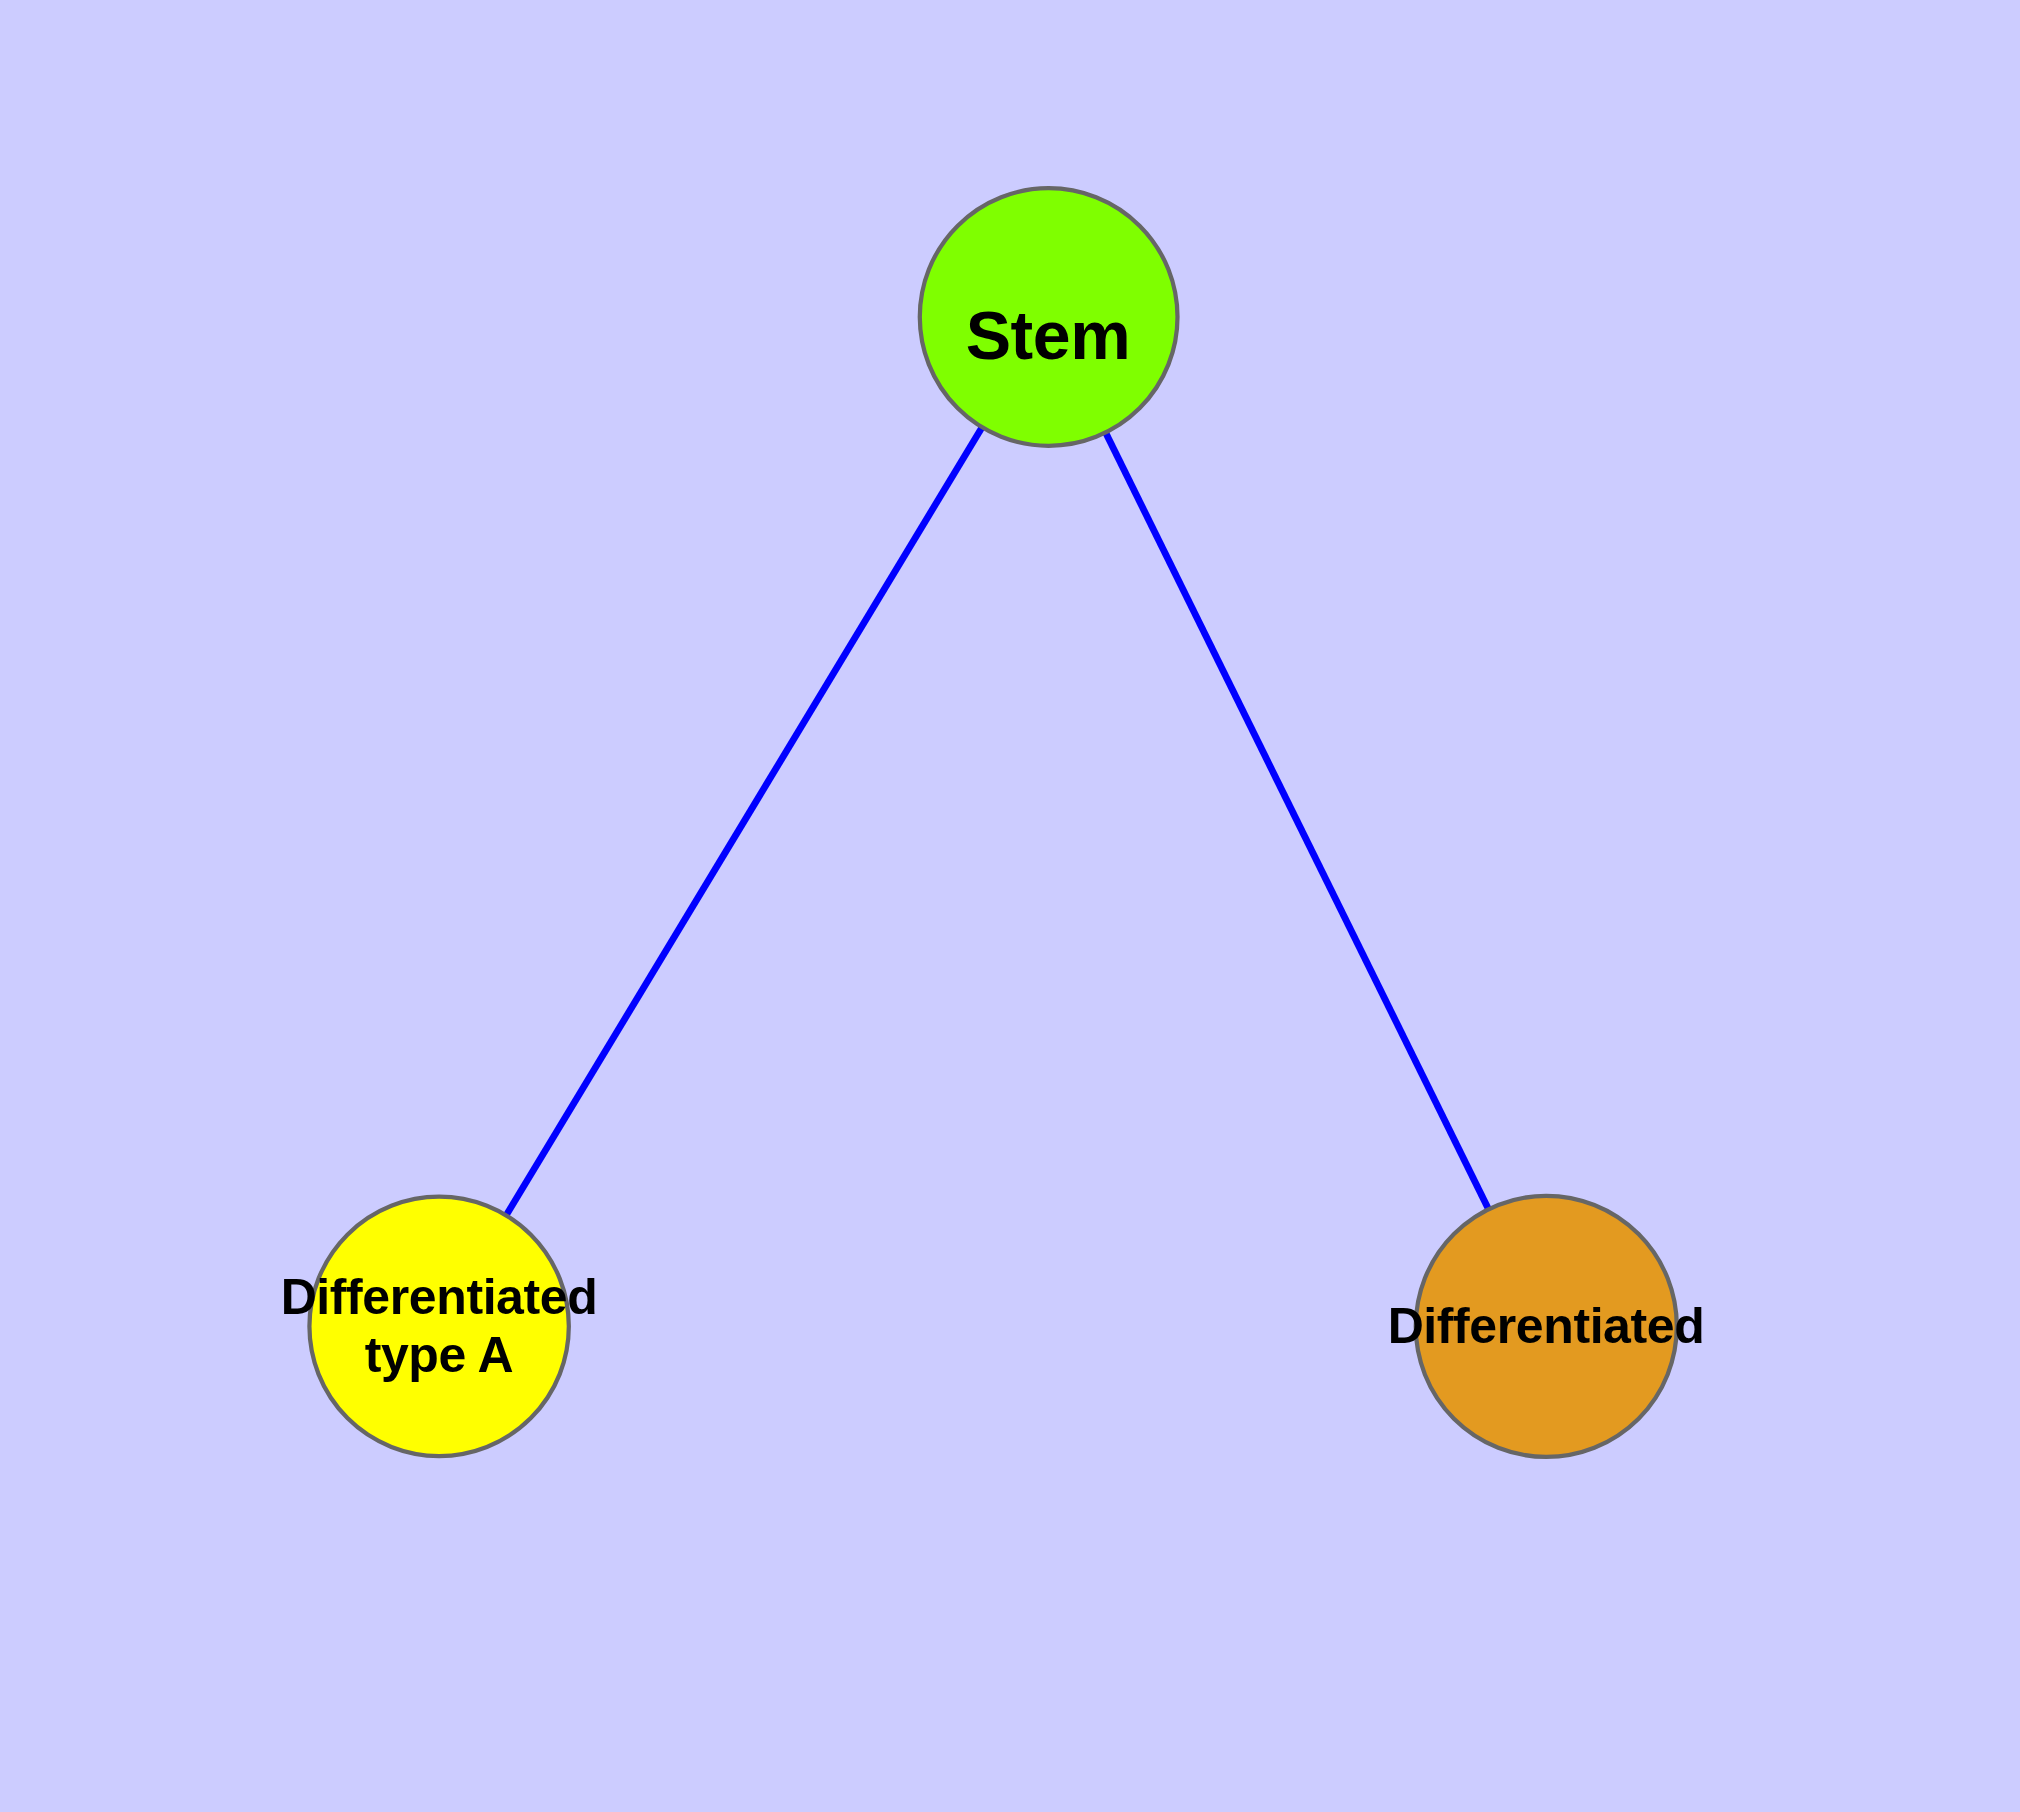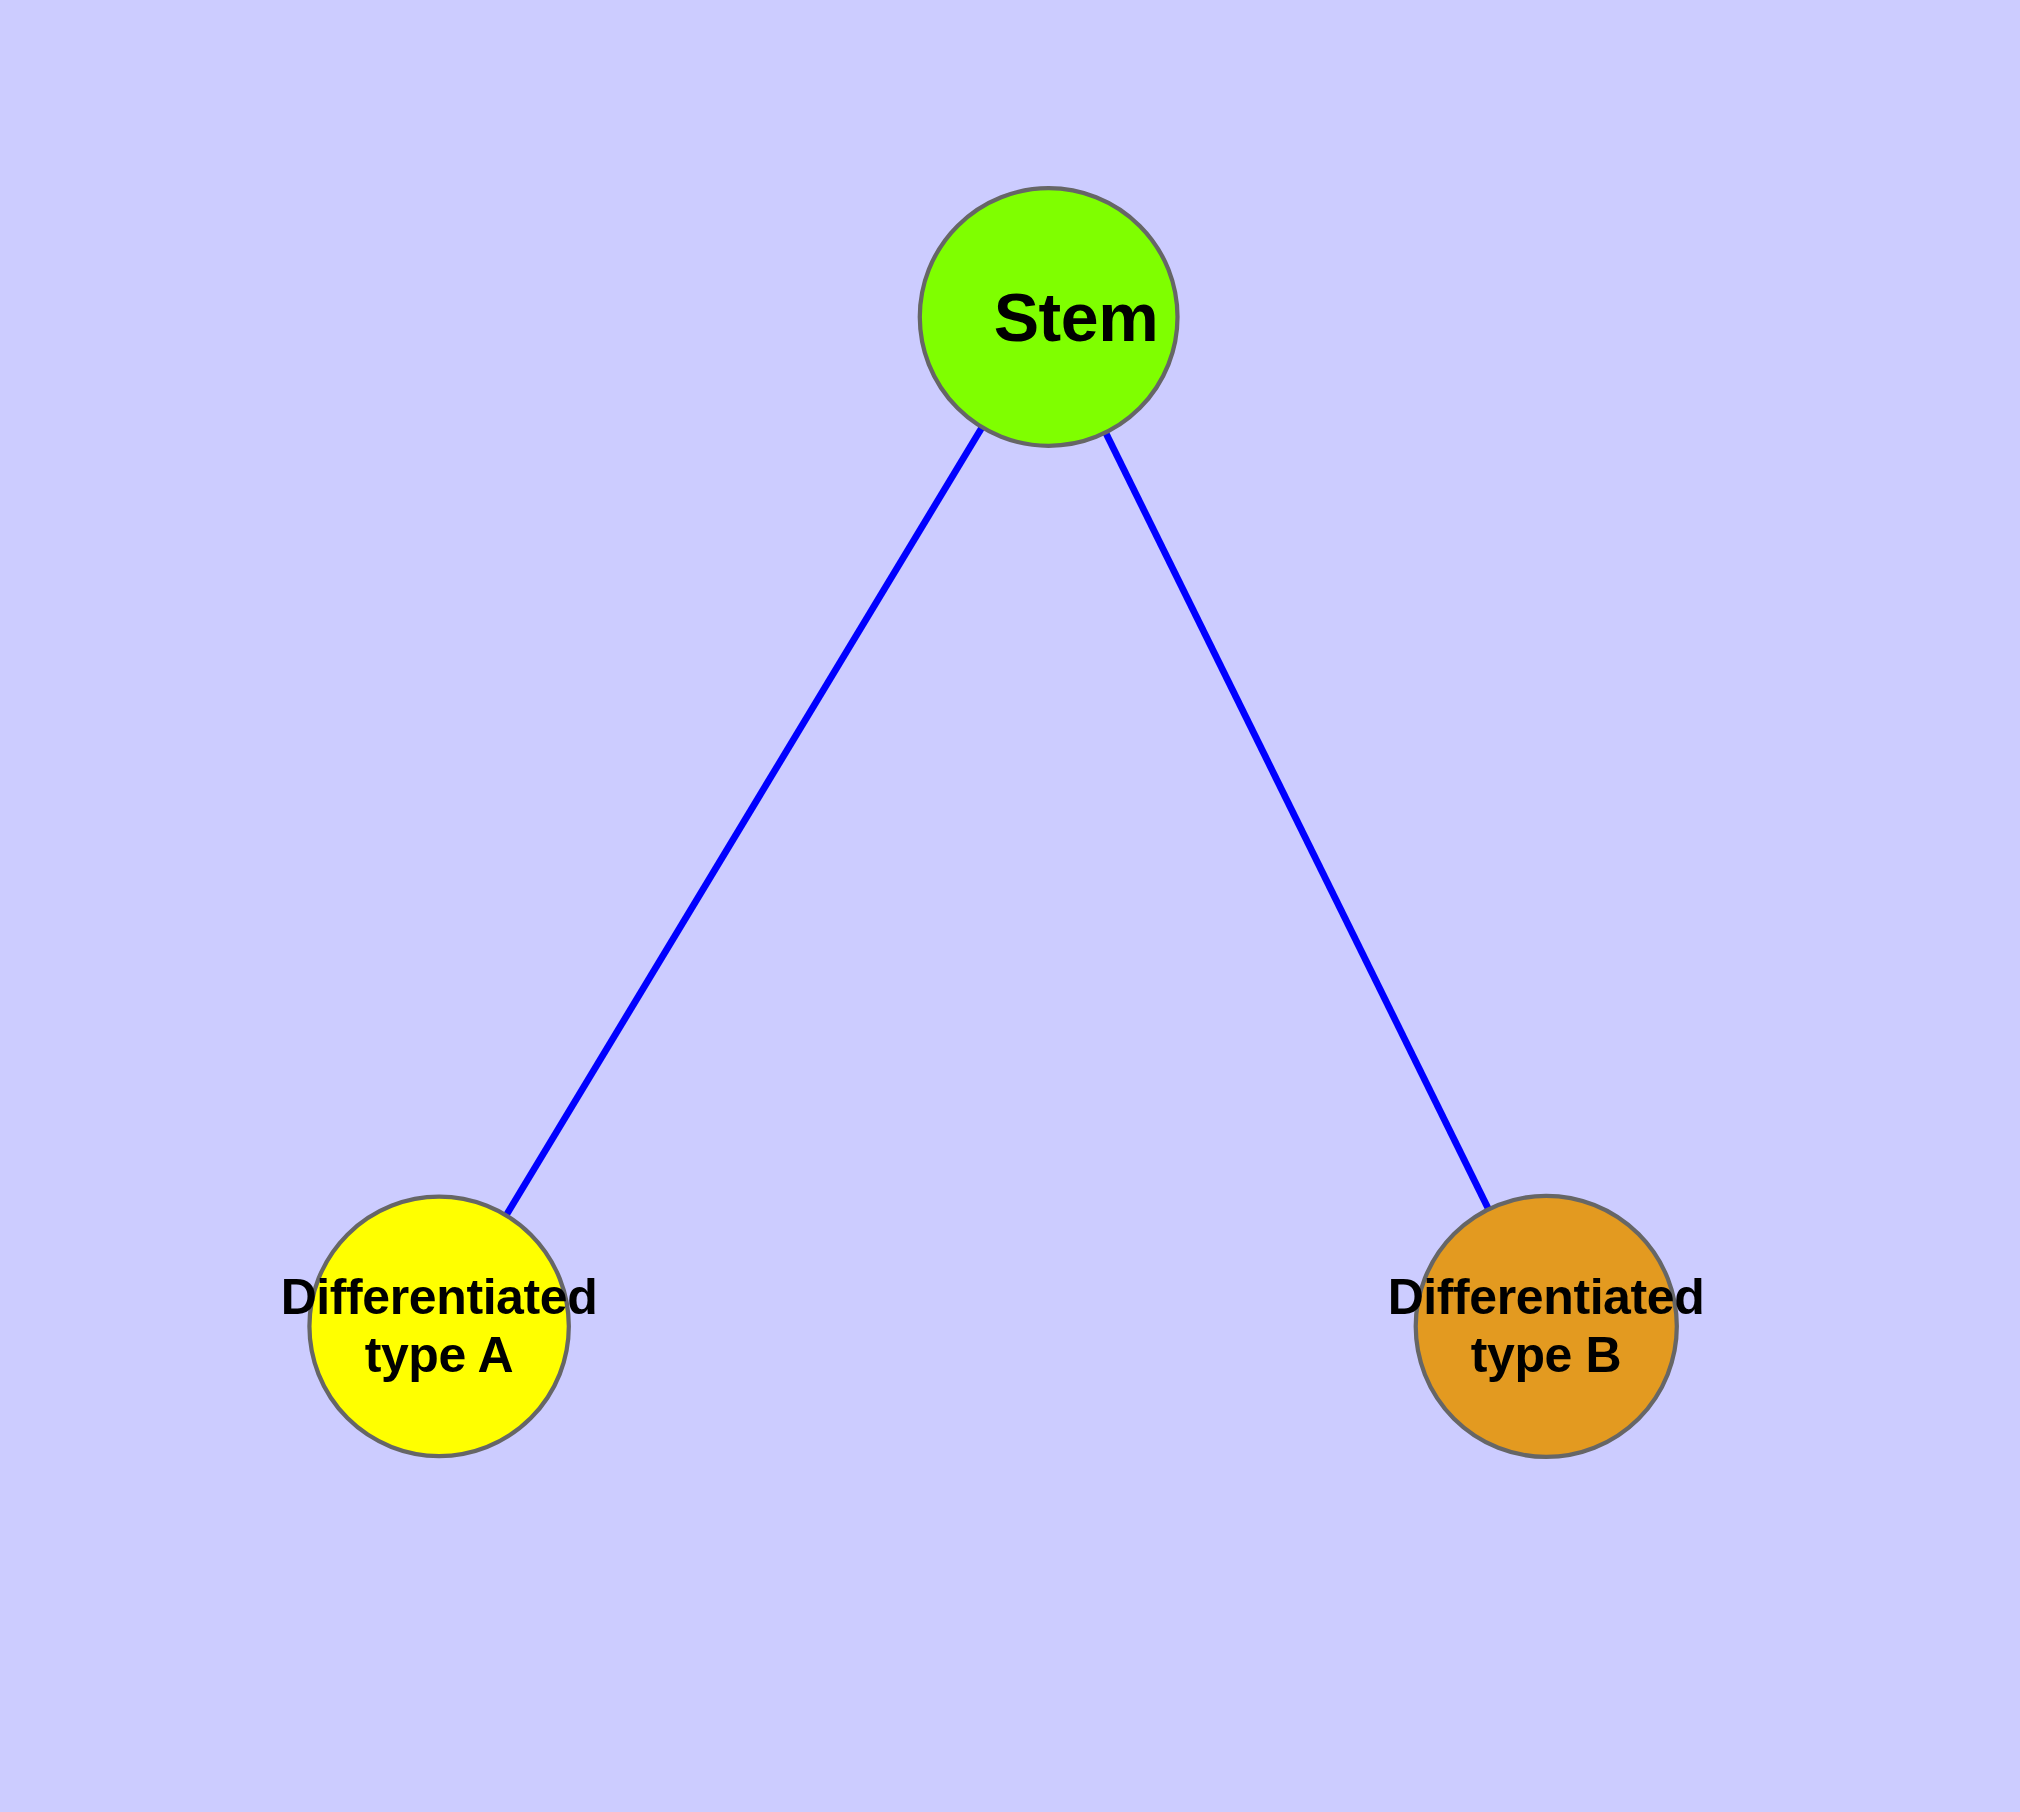--- a/index.html
+++ b/index.html
@@ -55,7 +55,7 @@
       </g>
   </svg>
 
-  <div class="node-label label-root" id="label-stem" style="left: 1048px; top: 317px; margin-left: 28px;"><span>Stem</span></div>
+  <div class="node-label label-root" id="label-stem" style="left: 1048px; top: 335px;"><span>Stem</span></div>
 
   <div class="node-label label-leaf" id="label-diff-a" style="left: 439px; top: 1326px;"><span>Differentiated</span><br><span>type A</span></div>
 

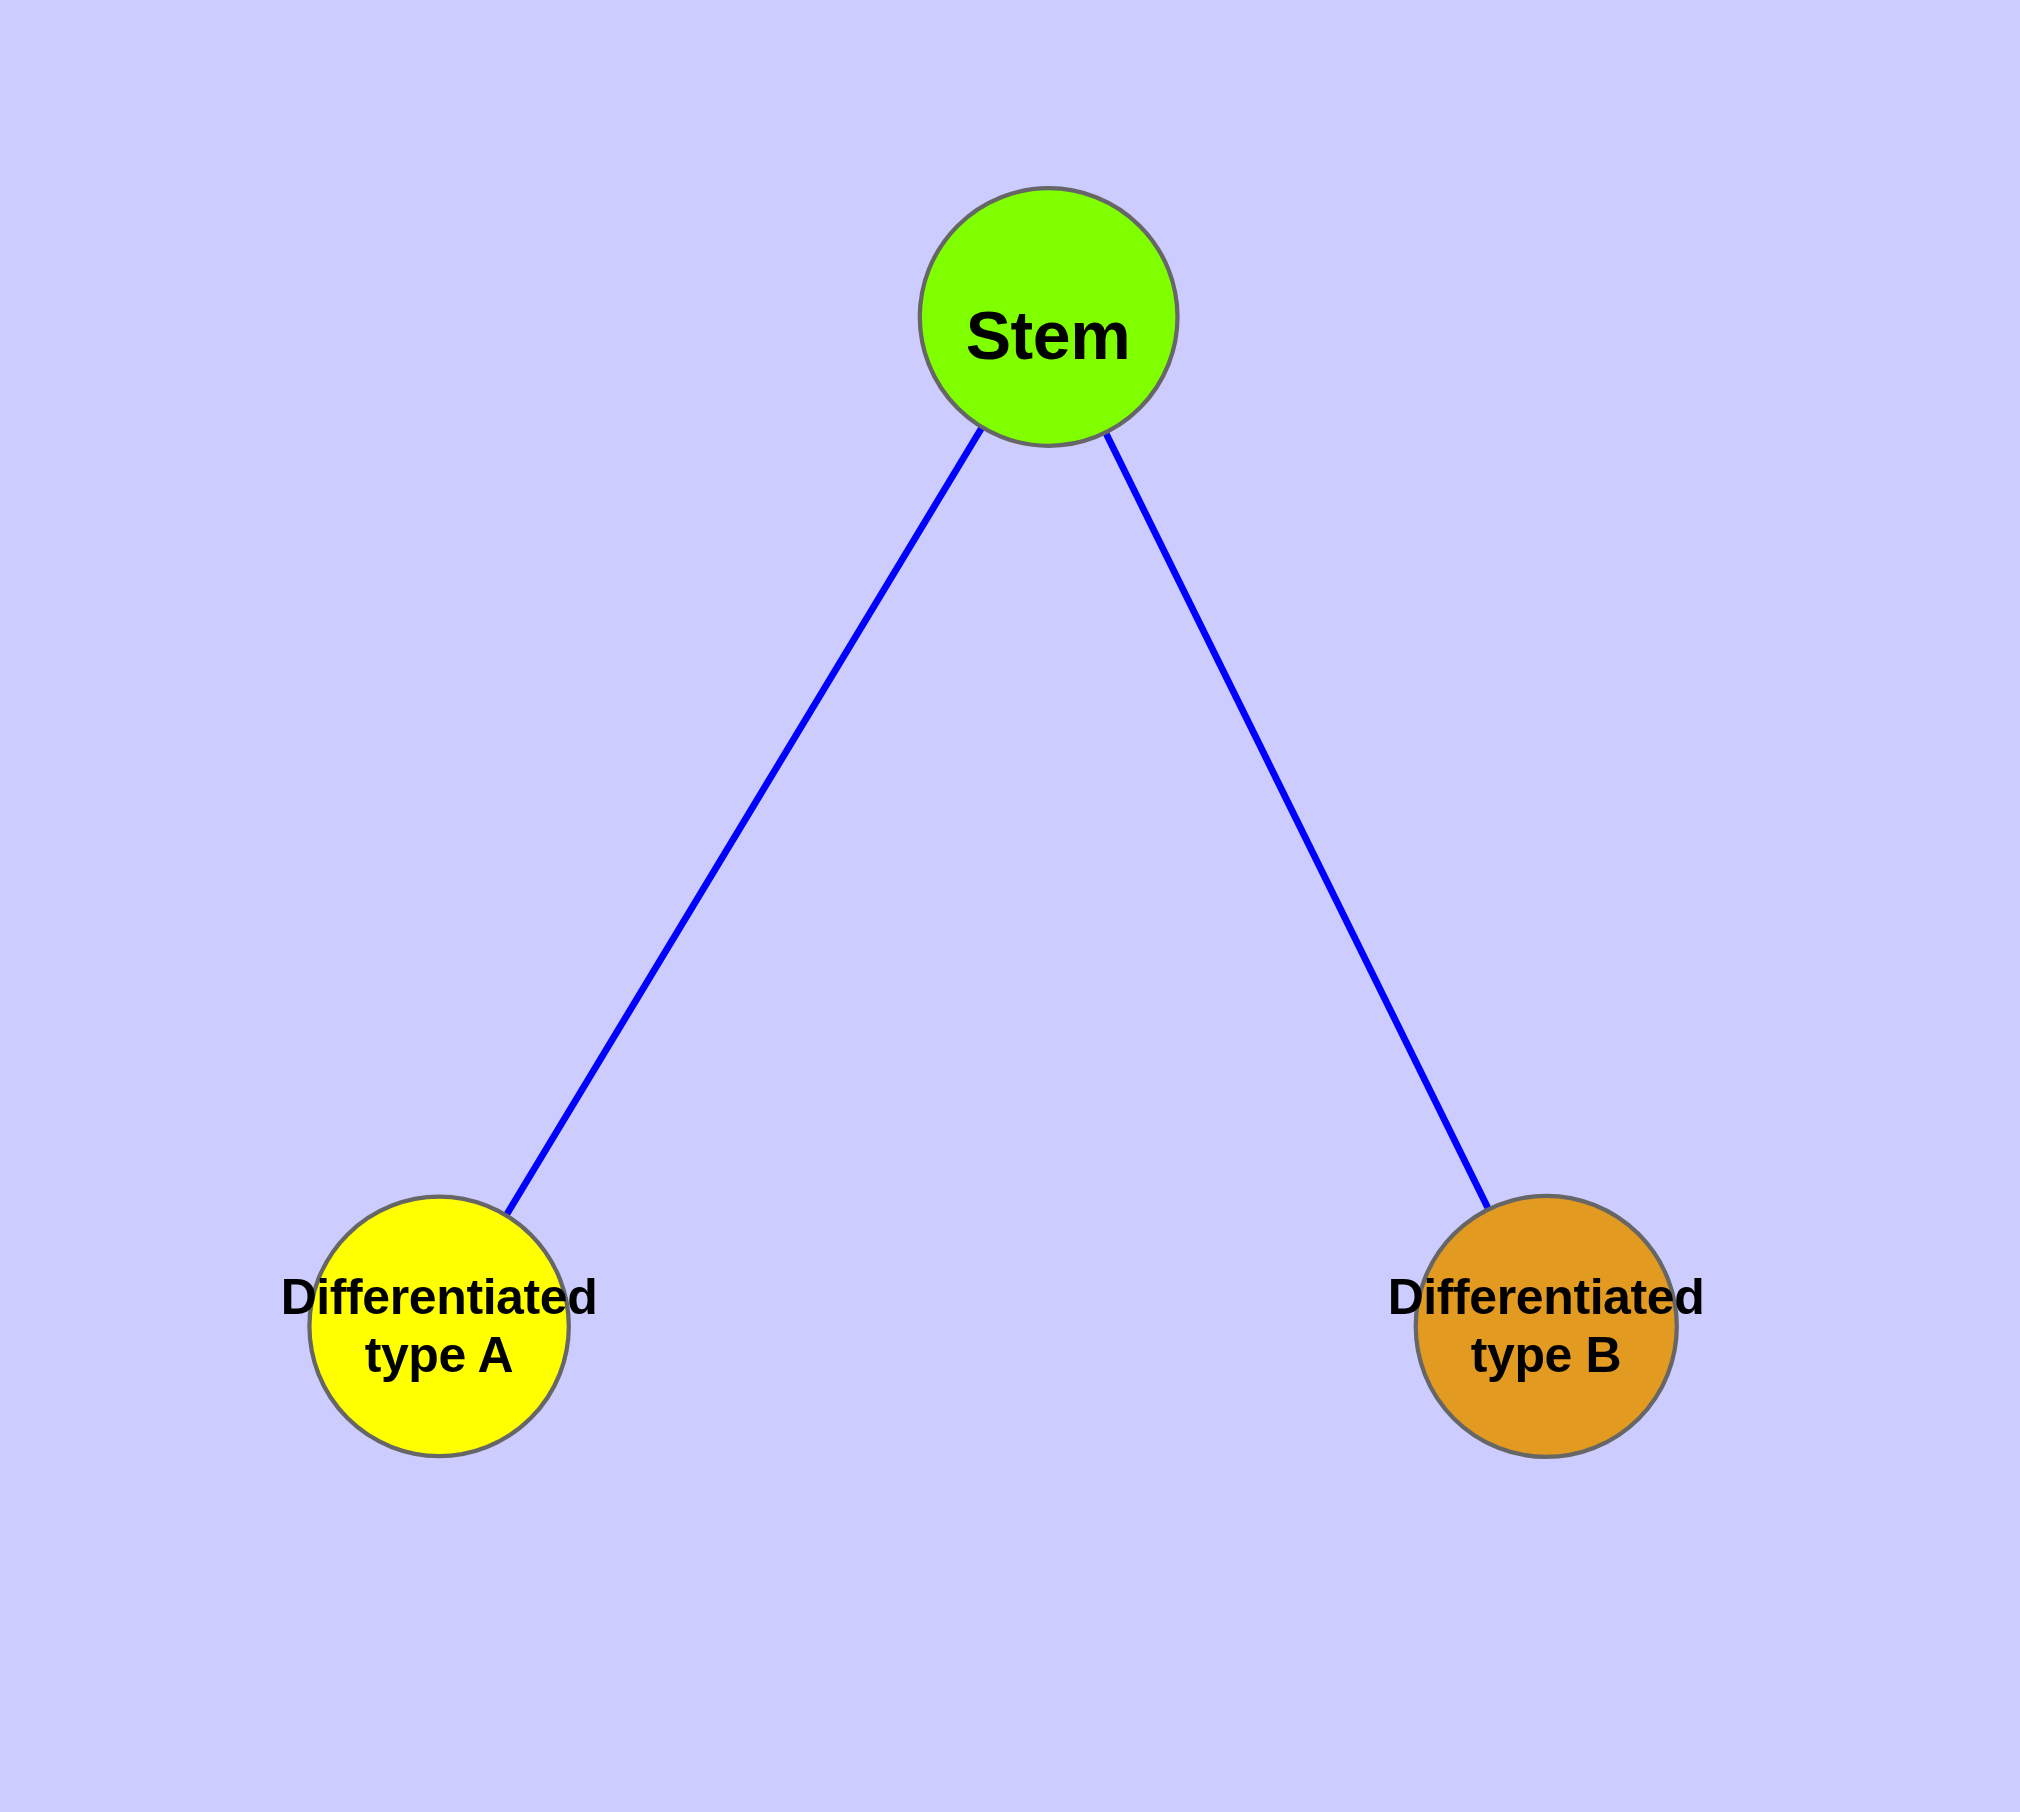--- a/index.html
+++ b/index.html
@@ -59,7 +59,7 @@
 
   <div class="node-label label-leaf" id="label-diff-a" style="left: 439px; top: 1326px;"><span>Differentiated</span><br><span>type A</span></div>
 
-  <div class="node-label label-leaf" id="label-diff-b" style="left: 1546px; top: 1326px;"><span>Differentiated</span><br><span>type B</span></div>
+  <div class="node-label label-leaf" id="label-diff-b" style="left: 1546px; top: 1326px;"><span>Differentiated</span><br></div>
 
 </div>
 

